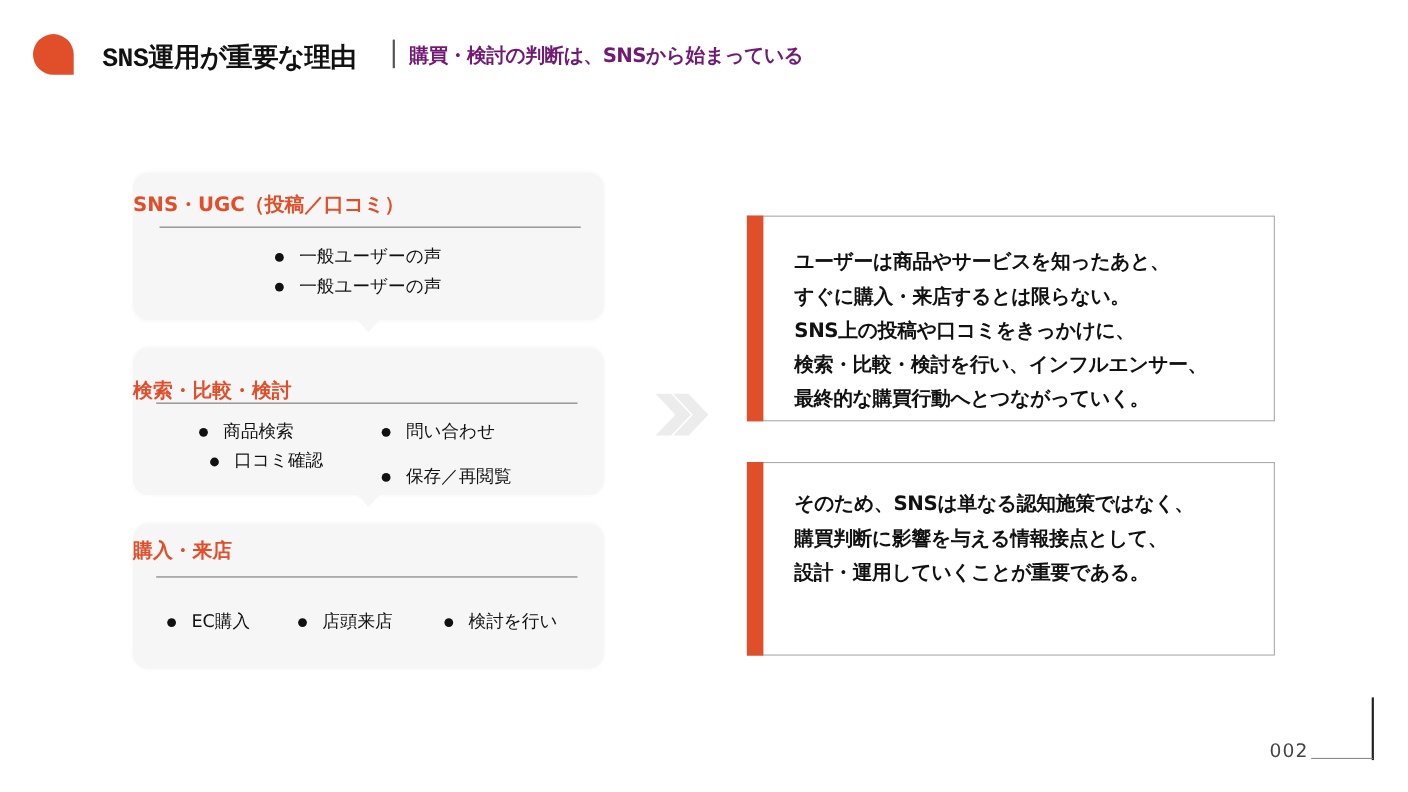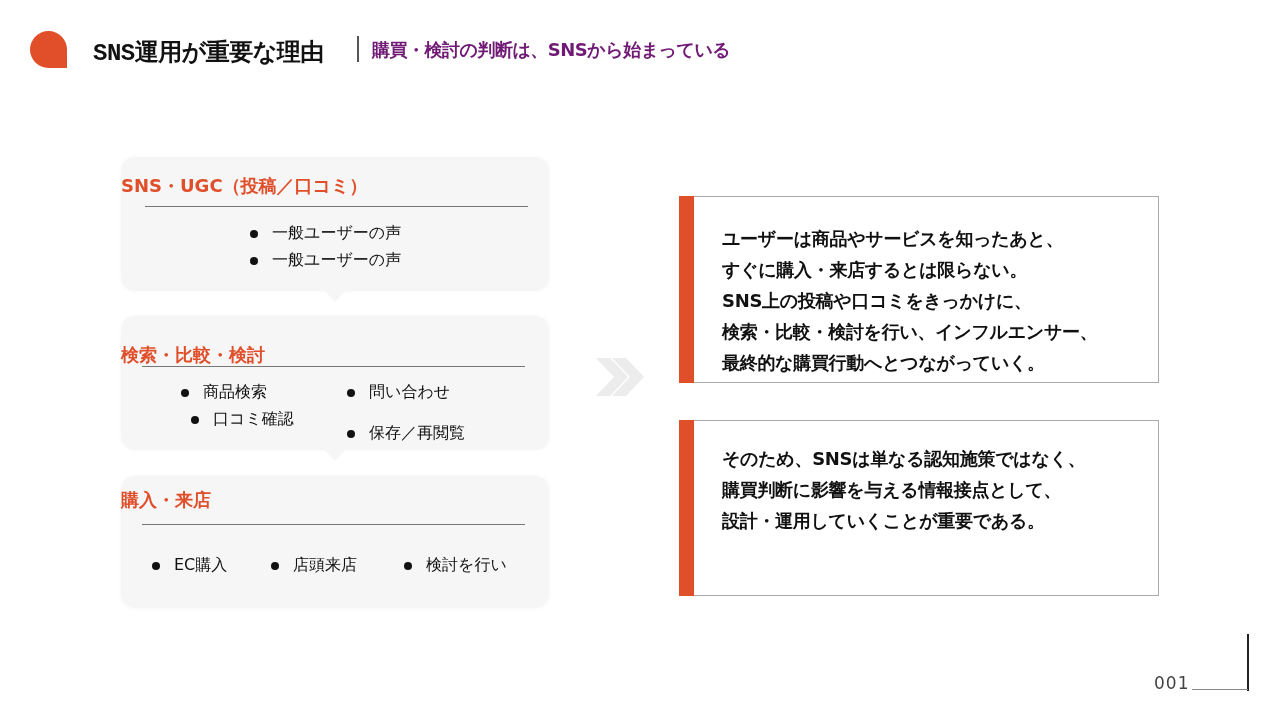--- a/index.html
+++ b/index.html
@@ -119,7 +119,7 @@
   </div>
 </div>
 
-<div class="page-num">001</div>
+<div class="page-num">002</div>
 <div class="corner-v"></div>
 <div class="corner-h"></div>
 

